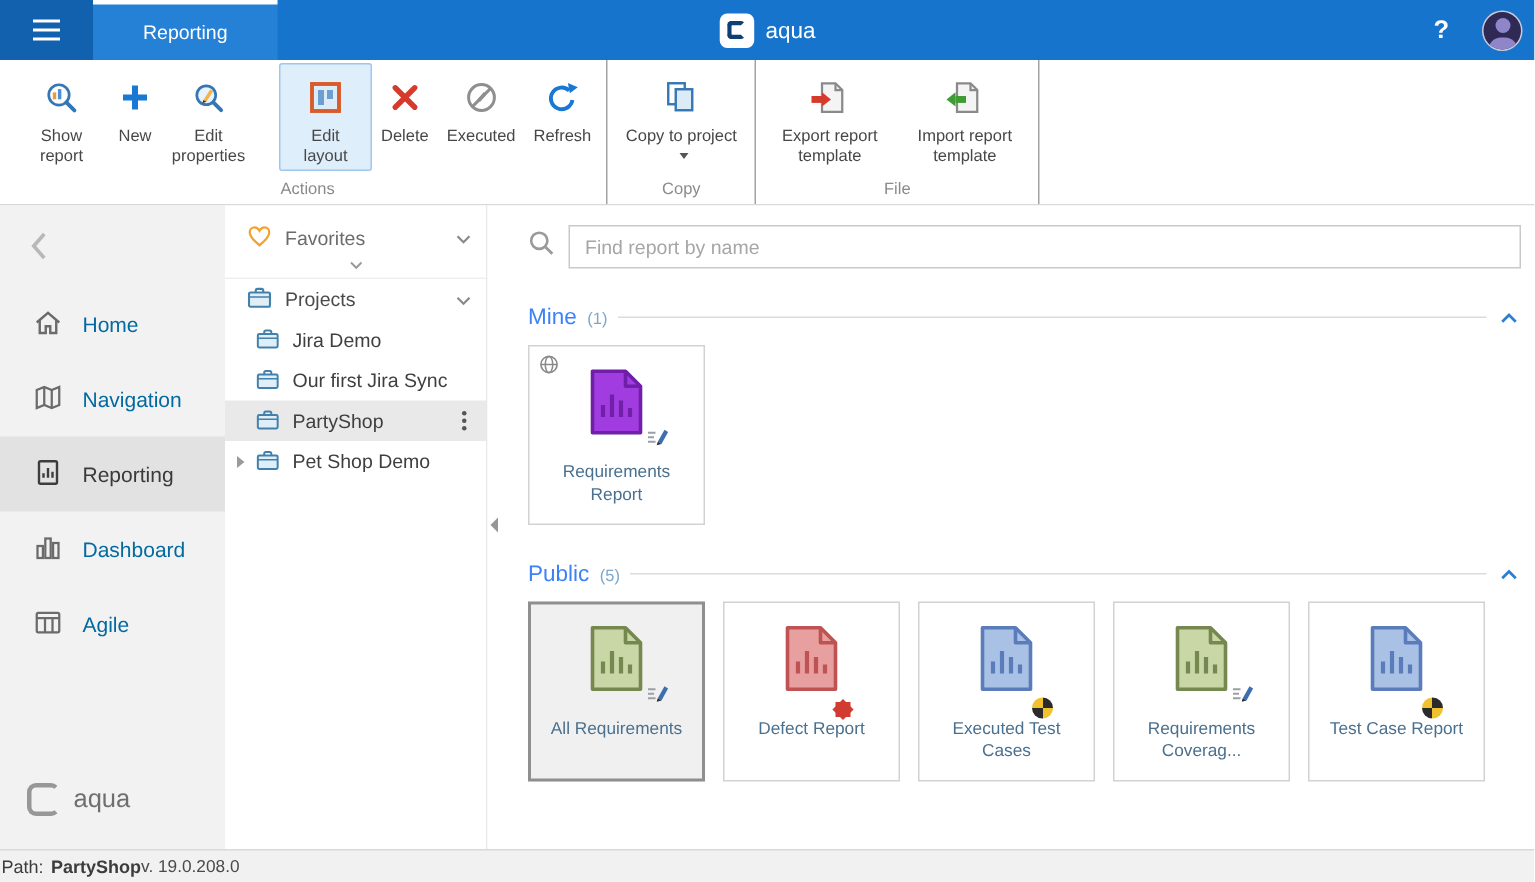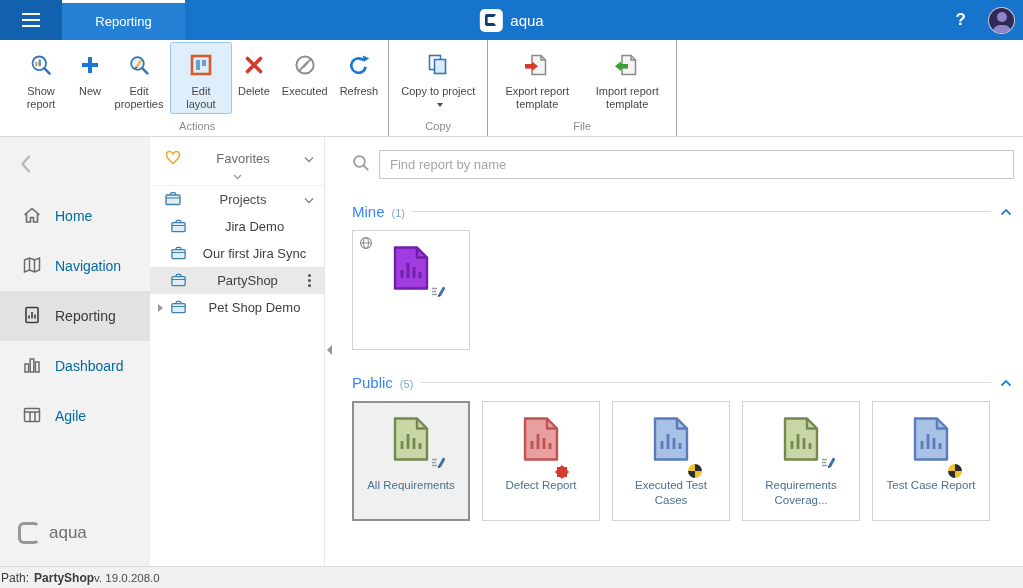--- a/index.html
+++ b/index.html
@@ -31,7 +31,7 @@
   .rbtn-wide { max-width:90px; min-width:76px; }
   .rbtn .ric { height:36px; display:flex; align-items:center; justify-content:center; }
   .rbtn .rlabel { font-size:11px; color:#474747; text-align:center; line-height:1.18; }
-  .rbtn.toggled { background:#dfeefb; border-color:#9ec7ec; }
+  .rbtn.toggled { background:#dfeefb; border-color:#9ec7ec;margin-left:16px; }
   .dcaret { display:inline-block; width:0; height:0; border-top:4px solid #555; border-left:3.5px solid transparent; border-right:3.5px solid transparent; margin-left:3px; vertical-align:middle; }
 
   

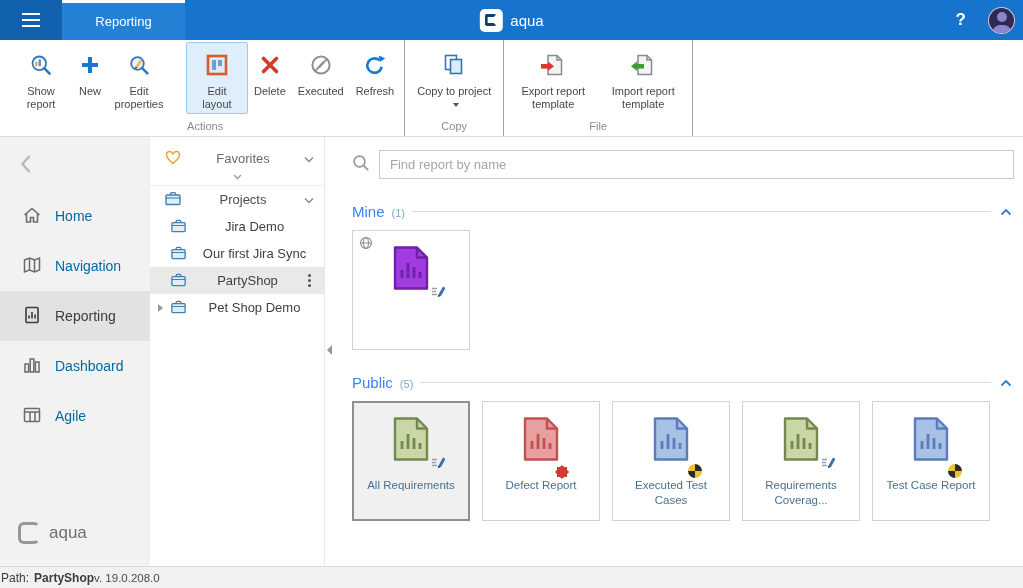--- a/index.html
+++ b/index.html
@@ -48,7 +48,7 @@
 
   
   .tree { width:175px; background:#fff; border-right:1px solid #e8e8e8; padding-top:8px; }
-  .trow { height:26px; display:flex; align-items:center; gap:8px; padding:0 10px 0 14px; font-size:13px; cursor:pointer;text-align:center; }
+  .trow { height:26px; display:flex; align-items:center; gap:8px; padding:0 10px 0 14px; font-size:13px; cursor:pointer; }
   .trow .tlabel { flex:1; color:#4a4a4a; white-space:nowrap; overflow:hidden; }
   .trow.tfav .tlabel { color:#6b6b6b; }
   .tree-mini { display:flex; justify-content:center; padding:3px 0 5px; cursor:pointer; }

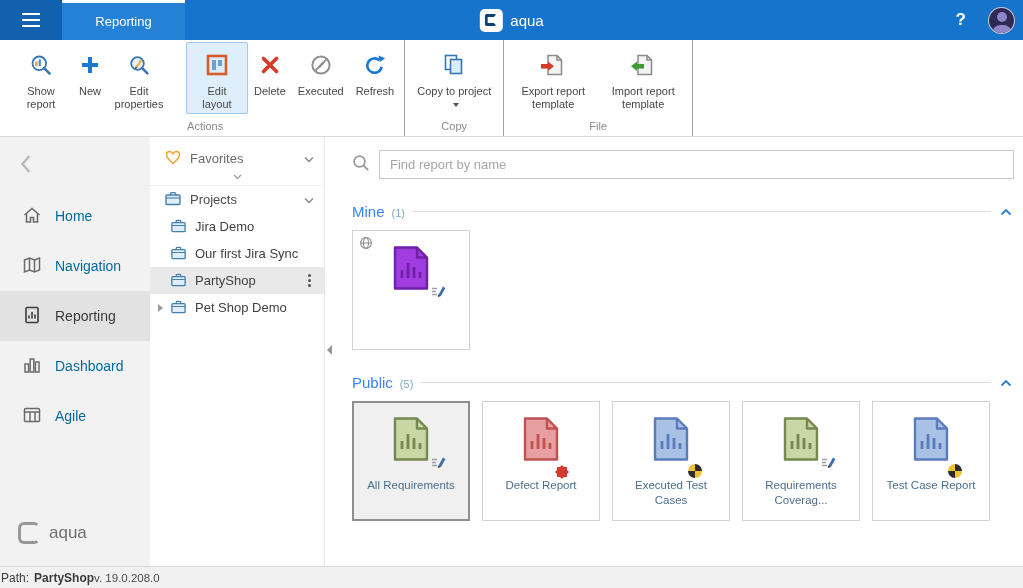--- a/index.html
+++ b/index.html
@@ -387,6 +387,7 @@
                   <polygon points="8.5,11.5 11,13 7.8,13.9" fill="#2b2b2b"></polygon>
                 </svg></span>
           </div>
+          <div class="card-label">Requirements Report</div>
         </div>
       </div>
 

